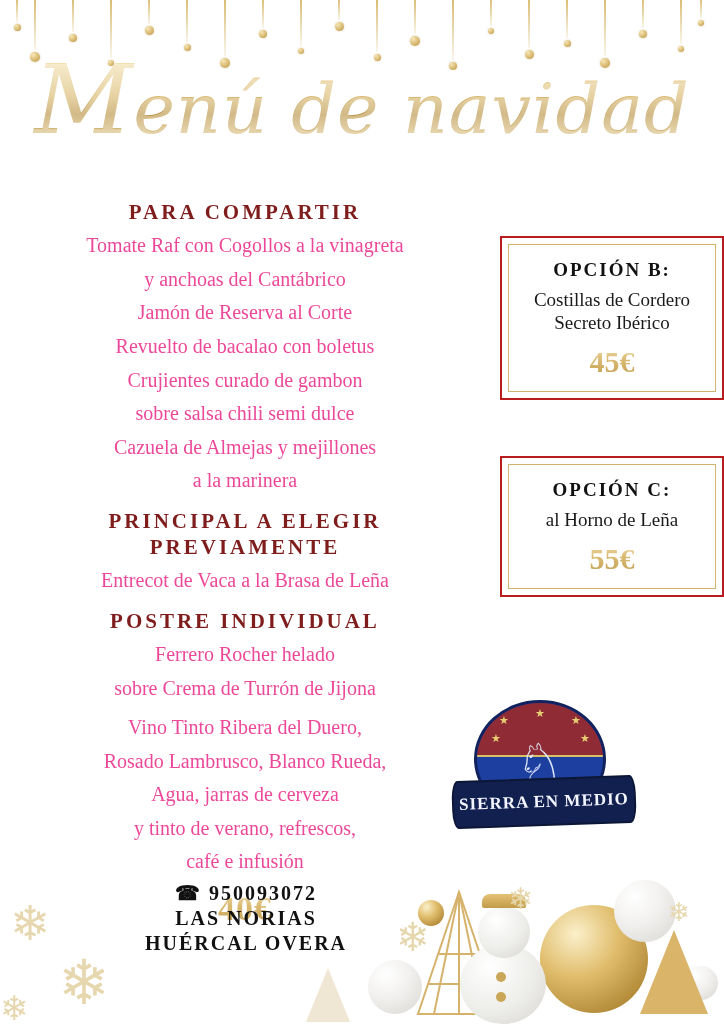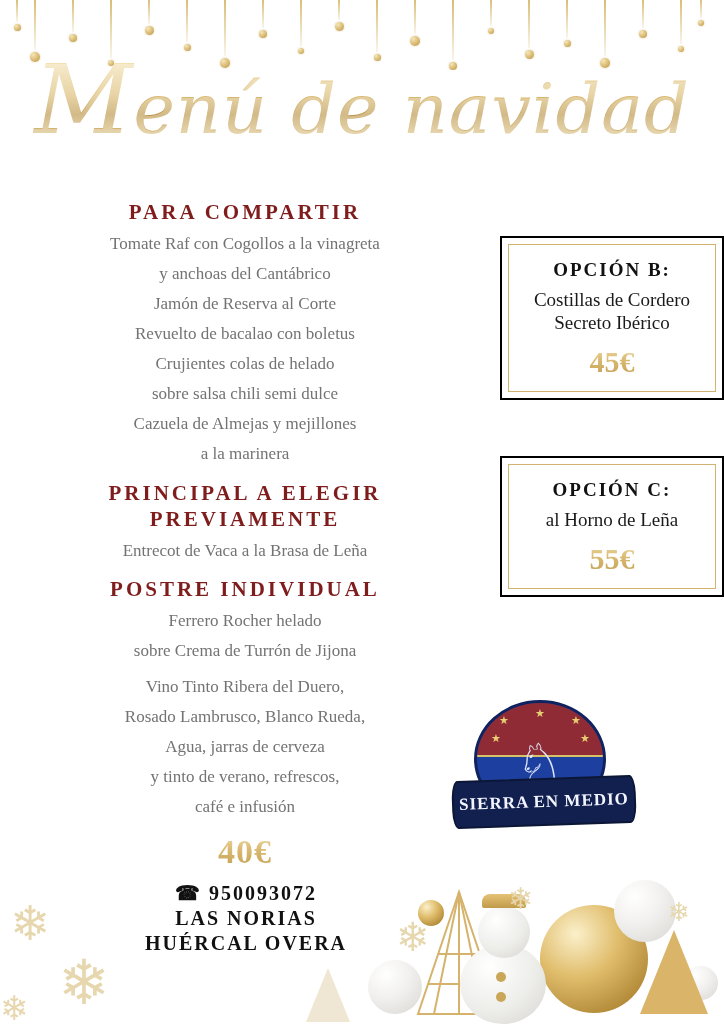--- a/index.html
+++ b/index.html
@@ -91,10 +91,10 @@
   .section-head.tight { margin-bottom: 2px; }
   .section-block { margin-bottom: 16px; }
   .item {
-    font-size: 17px;
+    font-size: 20px;
     line-height: 1.18;
     margin: 10px;
-    color: #737373;
+    color: #ec4899;
   }
   .price-big {
     margin-top: 16px;

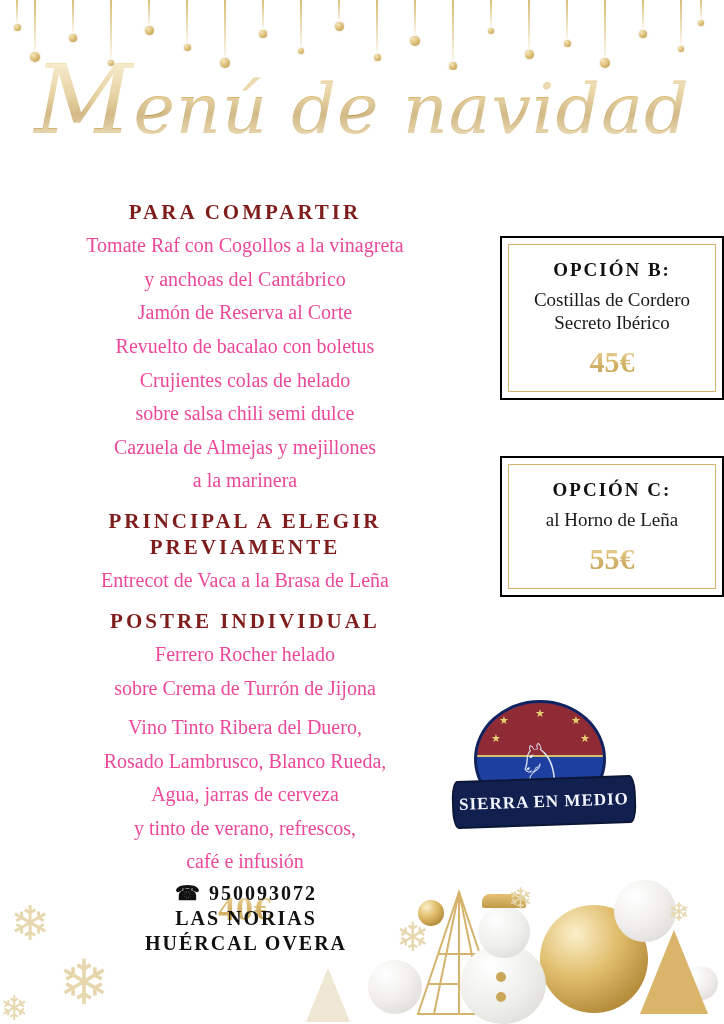--- a/index.html
+++ b/index.html
@@ -112,7 +112,7 @@
   .option-box {
     position: absolute;
     width: 208px;
-    border: 2px solid #000000;
+    border: 2px solid #b91c1c;
     padding: 6px;
     background: #fff;
   }

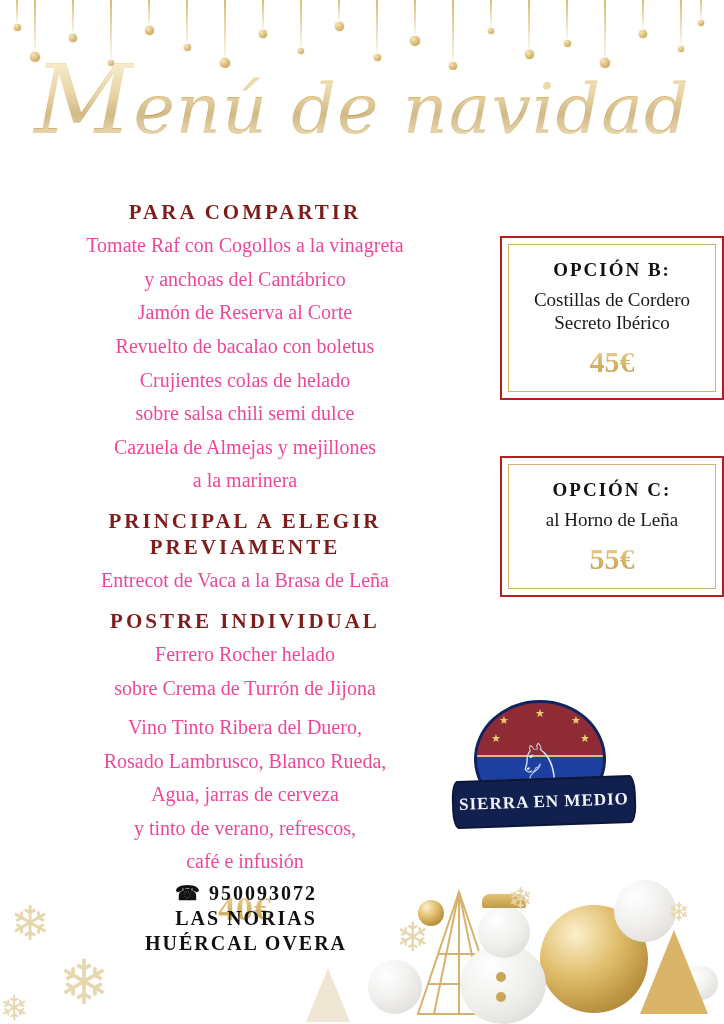--- a/index.html
+++ b/index.html
@@ -326,7 +326,7 @@
       <p class="item">y anchoas del Cantábrico</p>
       <p class="item">Jamón de Reserva al Corte</p>
       <p class="item">Revuelto de bacalao con boletus</p>
-      <p class="item">Crujientes colas de helado</p>
+      <p class="item">Crujientes curado de gambon</p>
       <p class="item">sobre salsa chili semi dulce</p>
       <p class="item">Cazuela de Almejas y mejillones</p>
       <p class="item">a la marinera</p>

